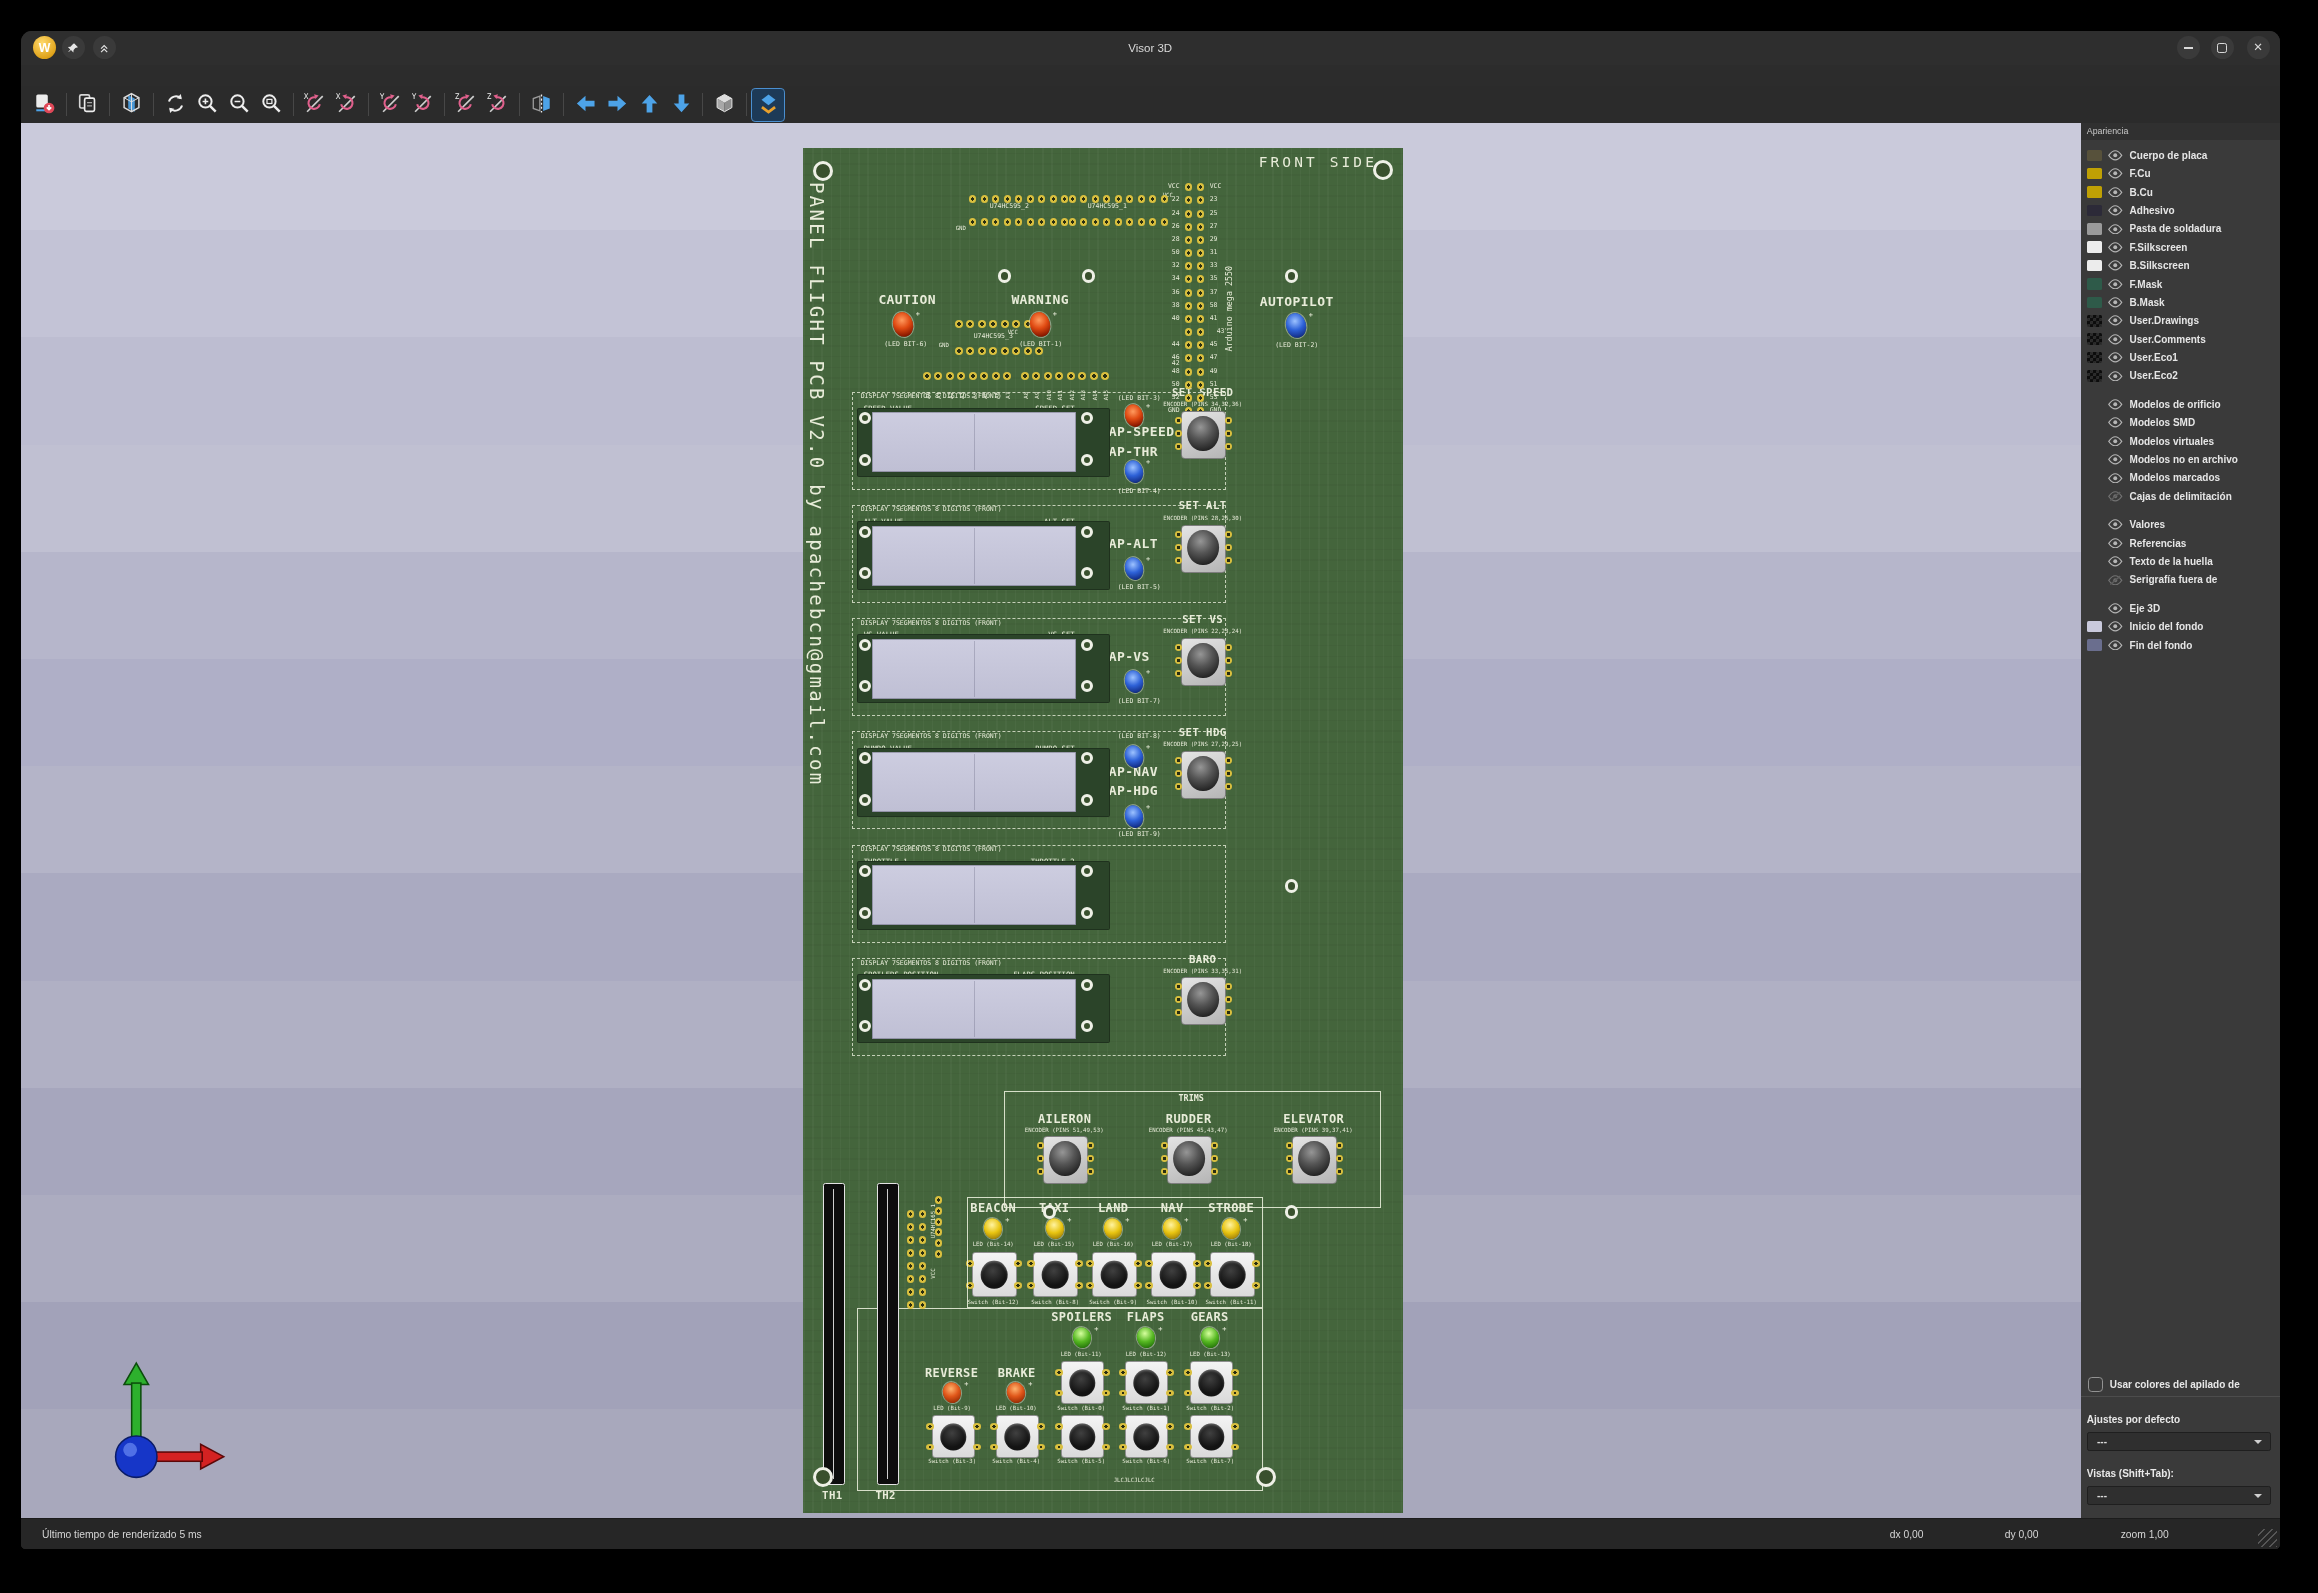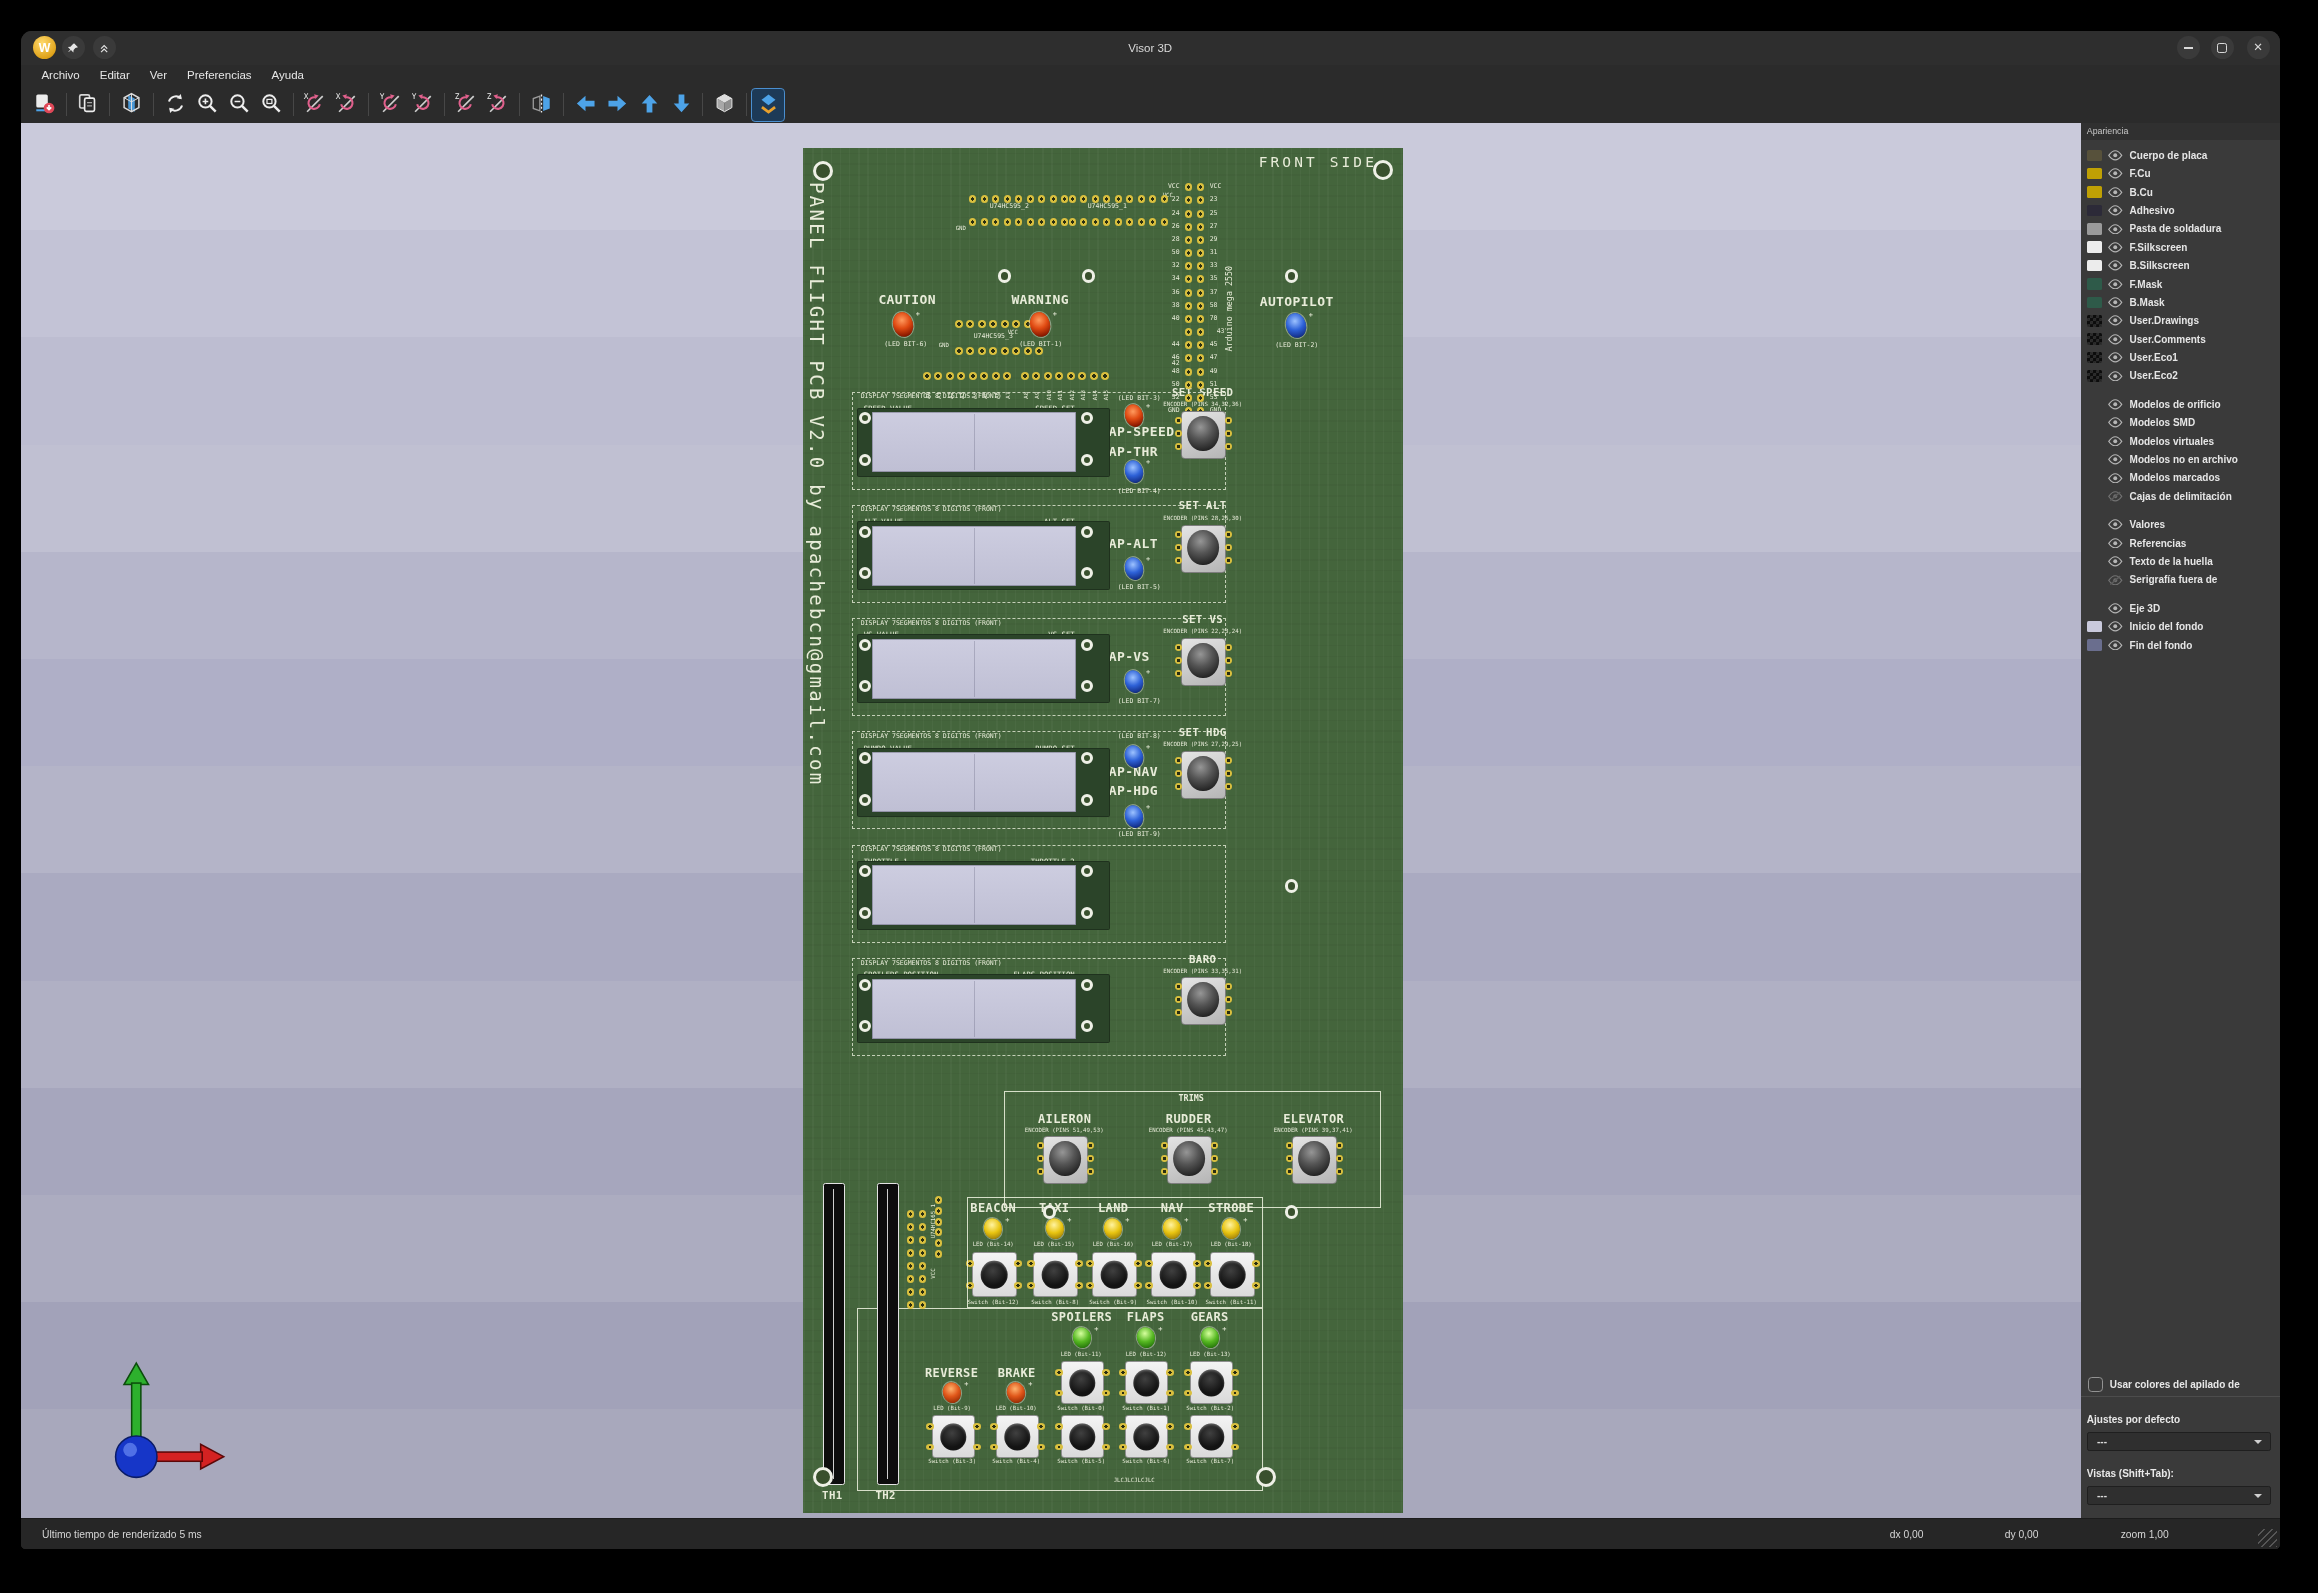--- a/index.html
+++ b/index.html
@@ -122,13 +122,6 @@
         </div>
     </div>
 
-    <div class="menubar" id="menubar">
-        <div class="menu-item">Archivo</div>
-        <div class="menu-item">Editar</div>
-        <div class="menu-item">Ver</div>
-        <div class="menu-item">Preferencias</div>
-        <div class="menu-item">Ayuda</div>
-      </div>
     <div class="toolbar" id="toolbar">
         <div class="tool-btn">
           <span><svg width="23" height="23" viewBox="0 0 28 28">

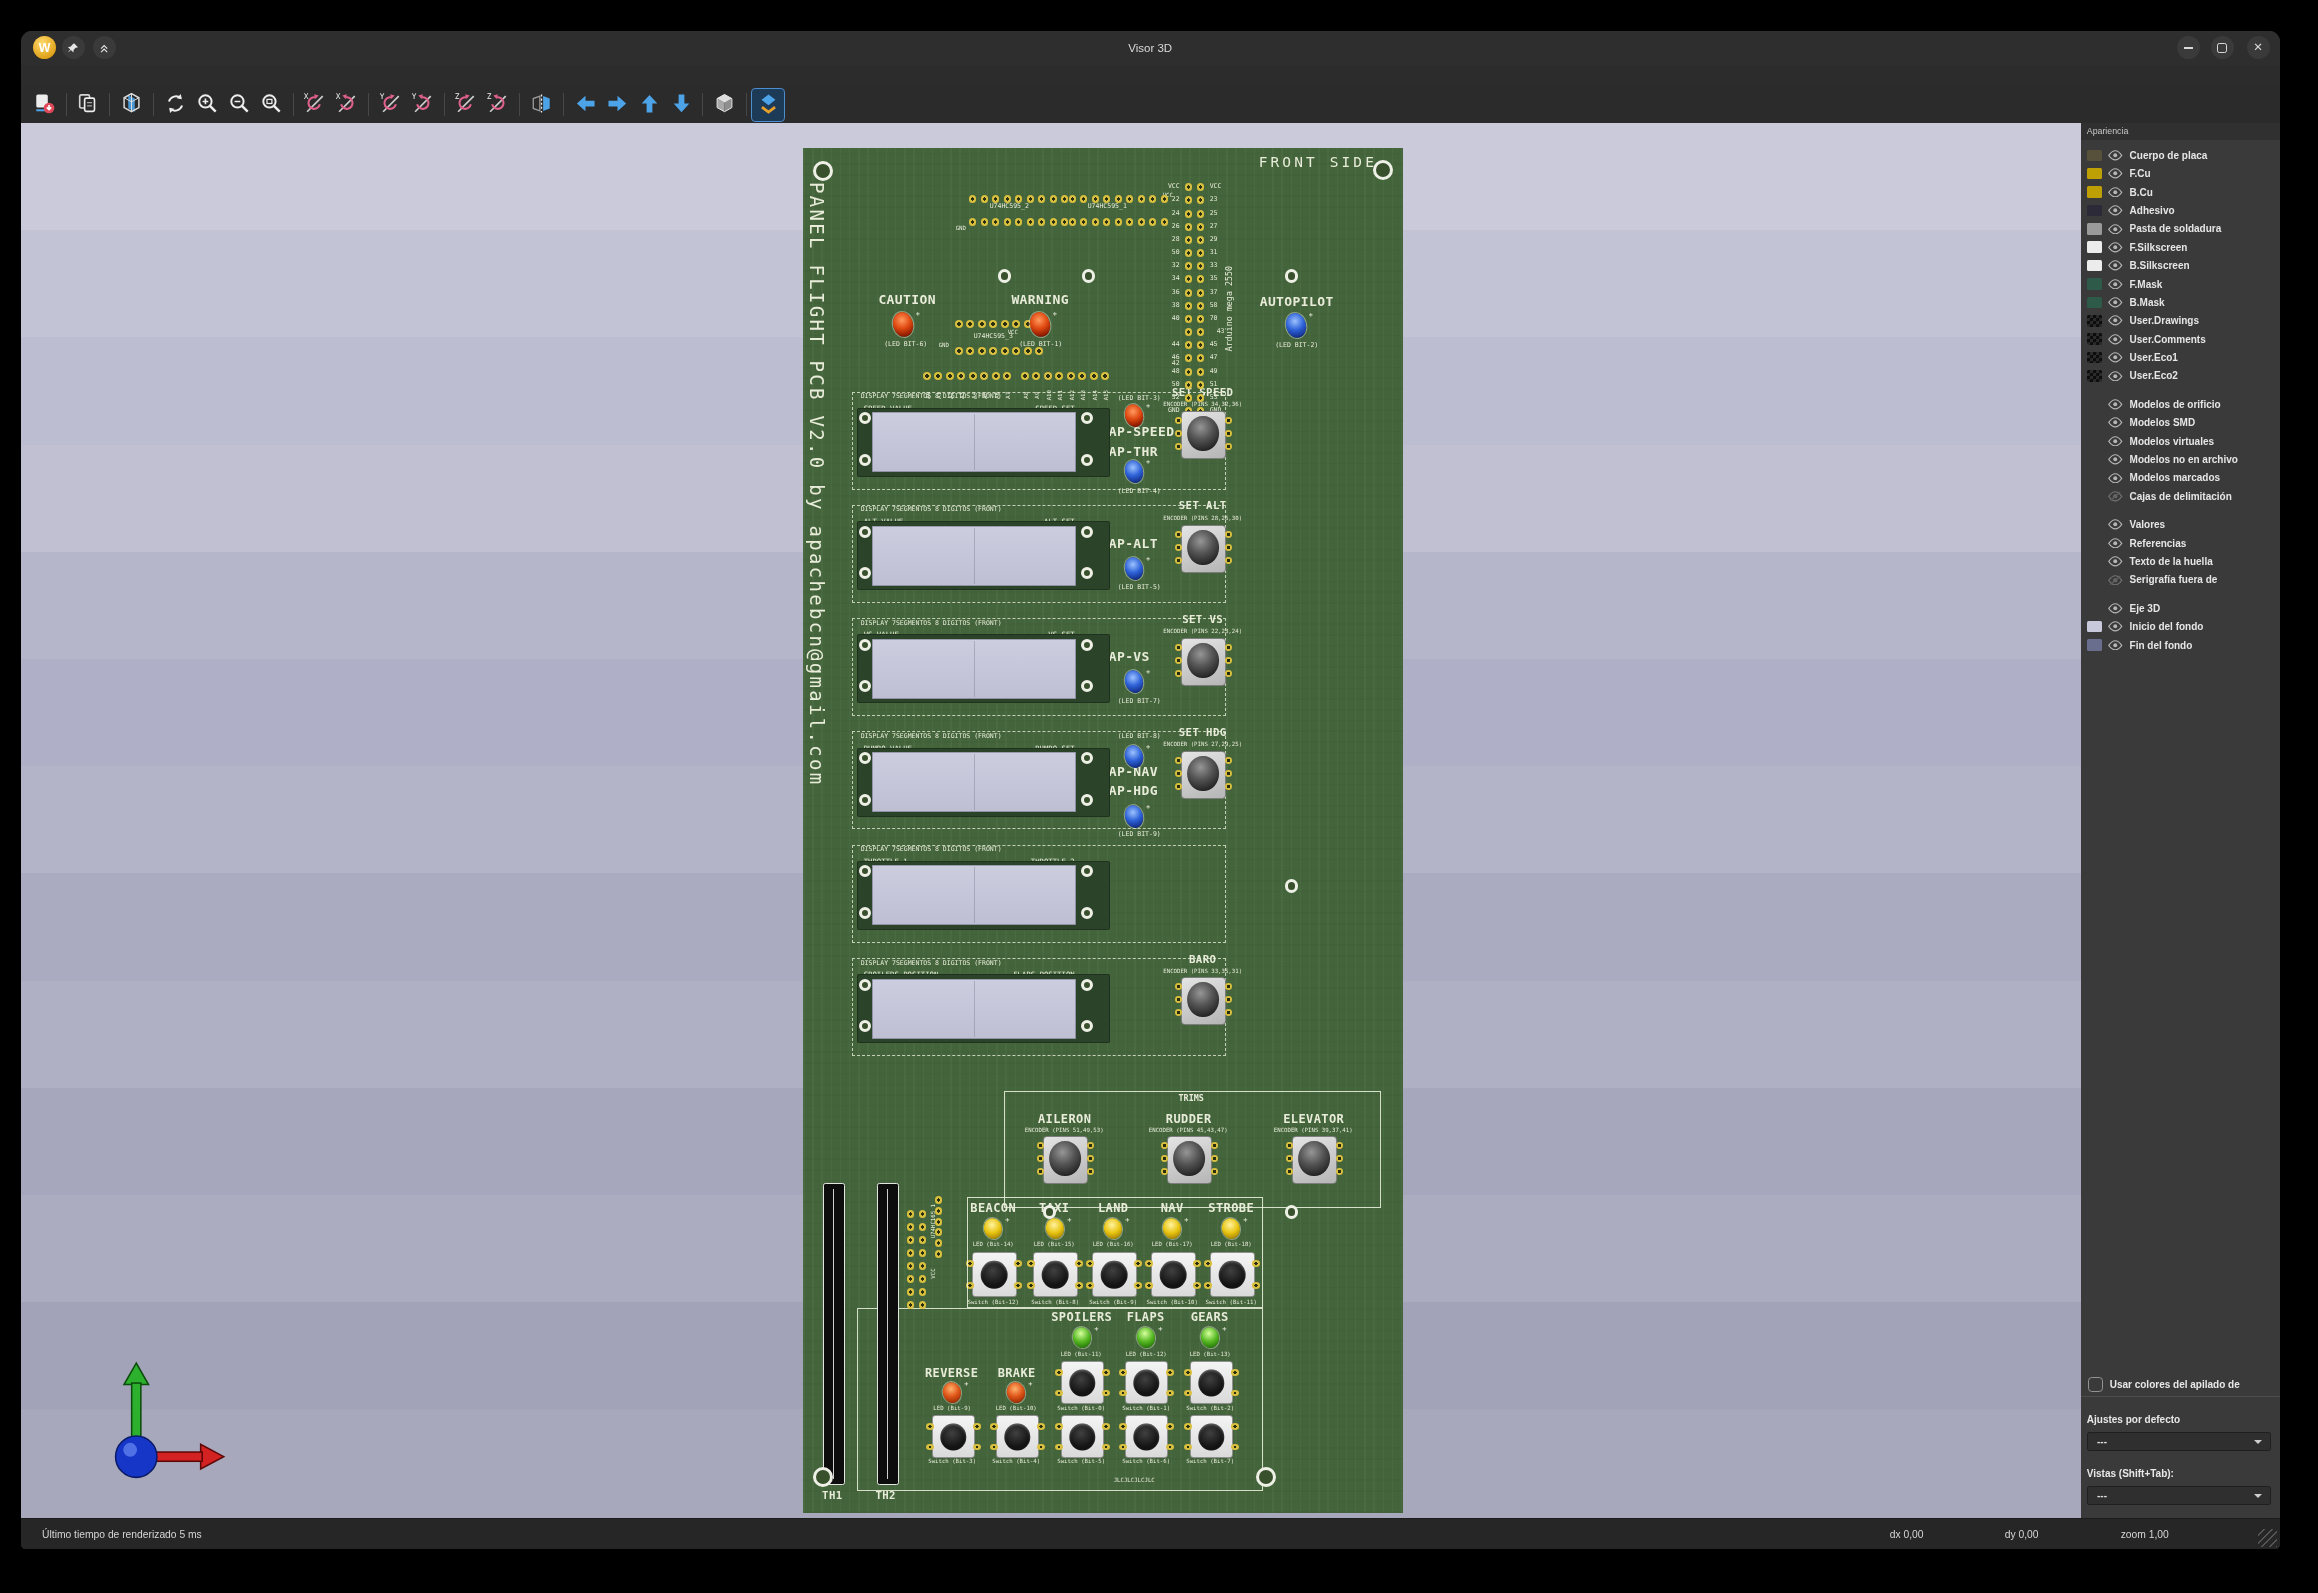--- a/index.html
+++ b/index.html
@@ -472,7 +472,7 @@
           <div class="silk s8 rgt" style="left: 346px; top: 167px; width: 31px;">40</div>
           <div class="gp" style="left: 382px; top: 167px; width: 7.7px; height: 7.7px;"></div>
           <div class="gp" style="left: 394px; top: 167px; width: 7.7px; height: 7.7px;"></div>
-          <div class="silk s8" style="left: 407px; top: 167px;">70</div>
+          <div class="silk s8" style="left: 407px; top: 167px;">41</div>
           <div class="silk s8 rgt" style="left: 346px; top: 180px; width: 31px; margin-top: 32px;">42</div>
           <div class="gp" style="left: 382px; top: 180px; width: 7.7px; height: 7.7px;"></div>
           <div class="gp" style="left: 394px; top: 180px; width: 7.7px; height: 7.7px;"></div>

